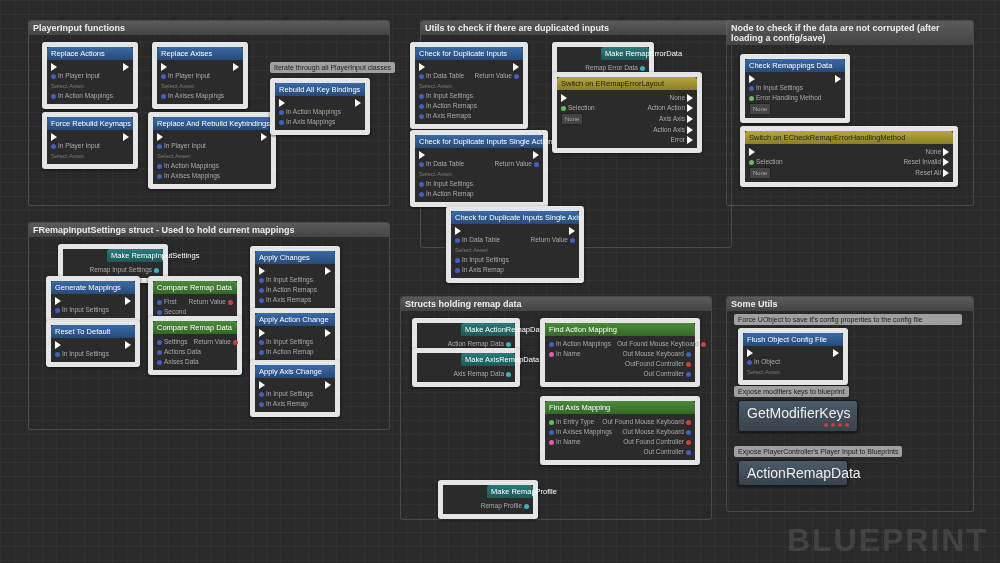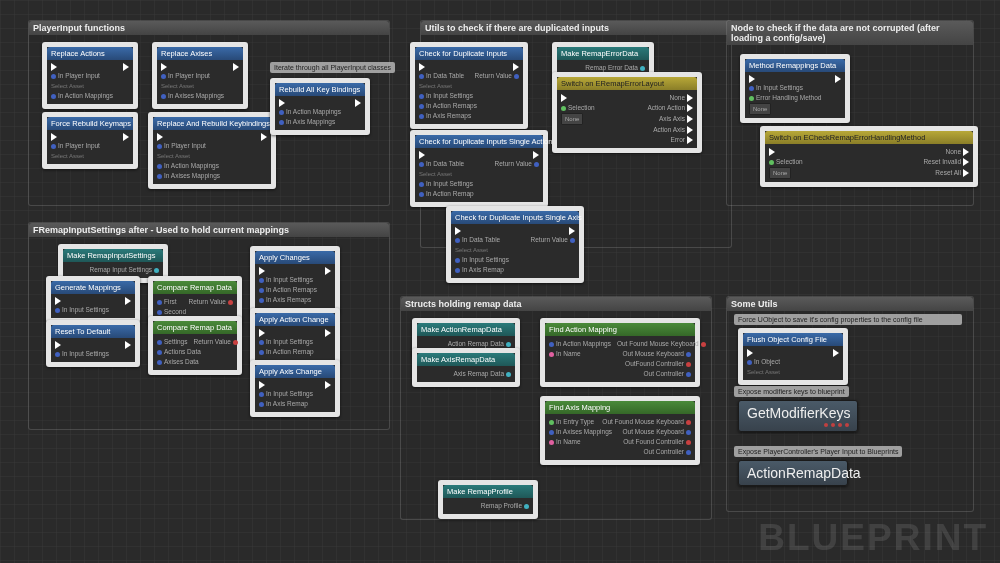--- a/index.html
+++ b/index.html
@@ -56,7 +56,7 @@
   }
   .hdr-blue { background: linear-gradient(#3a6aa8,#284a78); }
   .hdr-green { background: linear-gradient(#4a8a3a,#356828); }
-  .hdr-teal { background: linear-gradient(#2a7a7a,#1f5858); }
+  .hdr-teal { background: linear-gradient(#2a7a7a,#1f5858); margin-left: 44px; }
   .hdr-yellow { background: linear-gradient(#b8a838,#8a7e28); color:#222; }
   .node-body { padding: 3px 4px; }
   .pin-row {

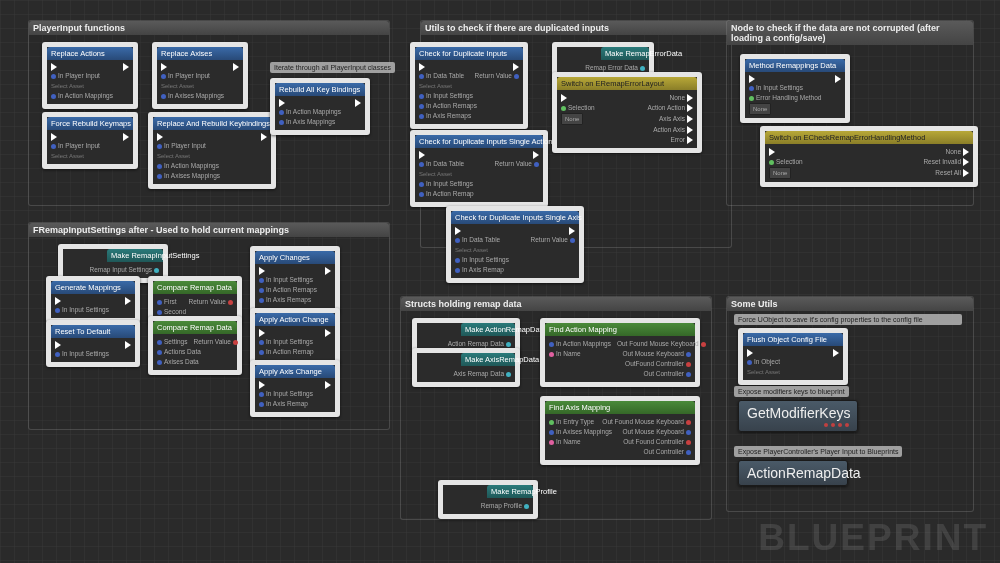--- a/index.html
+++ b/index.html
@@ -631,7 +631,7 @@
 </div>
 
 <div class="node" style="left:740px;top:54px;width:110px;">
-  <div class="node-header hdr-blue">Method Remappings Data</div>
+  <div class="node-header hdr-blue">Check Remappings Data</div>
   <div class="node-body">
     <div class="pin-row">
         <span class="pin-l">

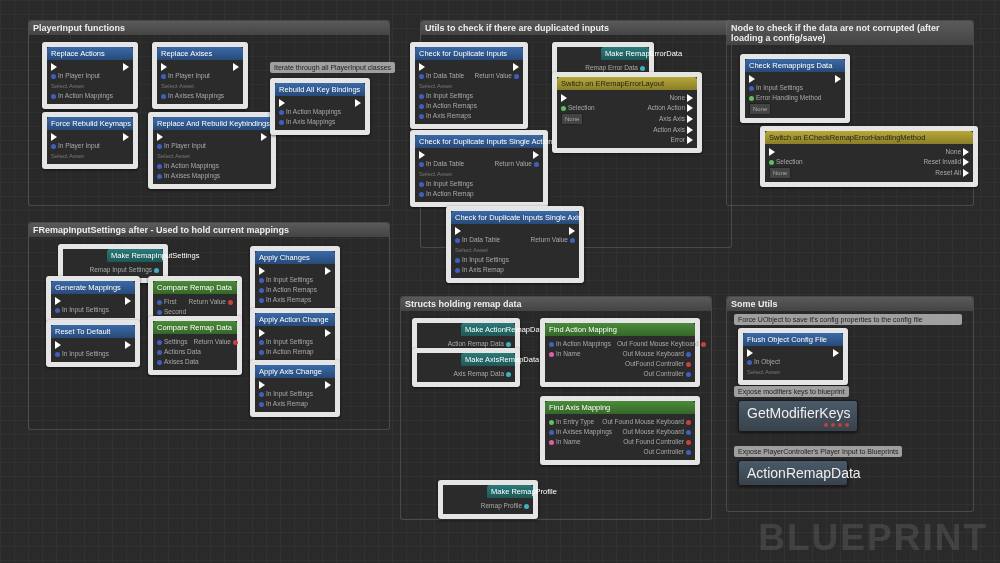--- a/index.html
+++ b/index.html
@@ -661,7 +661,7 @@
   </div>
 </div>
 
-<div class="node" style="left:740px;top:126px;width:218px;margin-left:20px;">
+<div class="node" style="left:740px;top:126px;width:218px;">
   <div class="node-header hdr-yellow">Switch on ECheckRemapErrorHandlingMethod</div>
   <div class="node-body">
     <div class="pin-row">

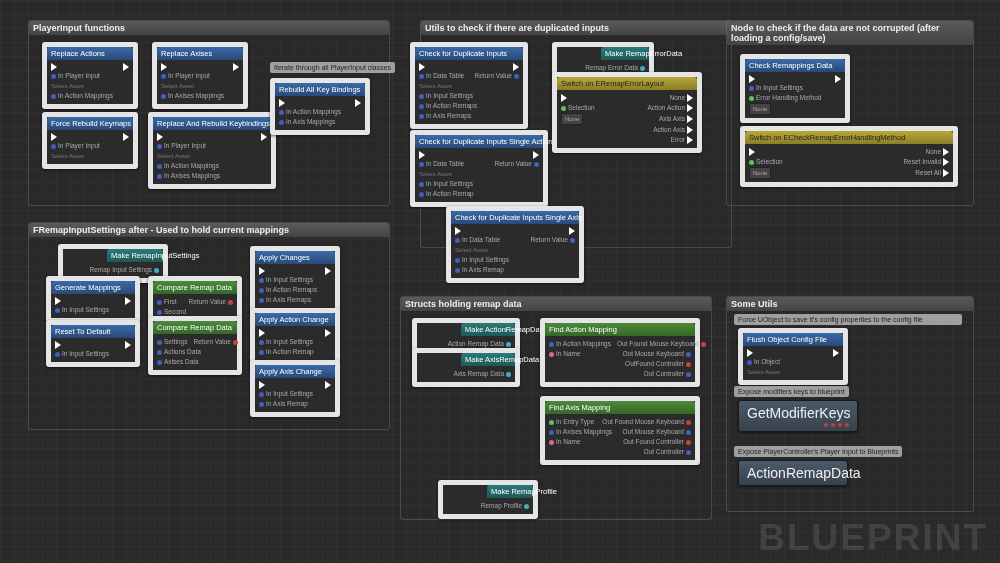--- a/index.html
+++ b/index.html
@@ -252,7 +252,7 @@
 </div>
 
 <div class="group" style="left:28px;top:222px;width:362px;height:208px;">
-  <div class="group-title">FRemapInputSettings after - Used to hold current mappings</div>
+  <div class="group-title">FRemapInputSettings struct - Used to hold current mappings</div>
 </div>
 
 <div class="node" style="left:58px;top:244px;width:110px;">

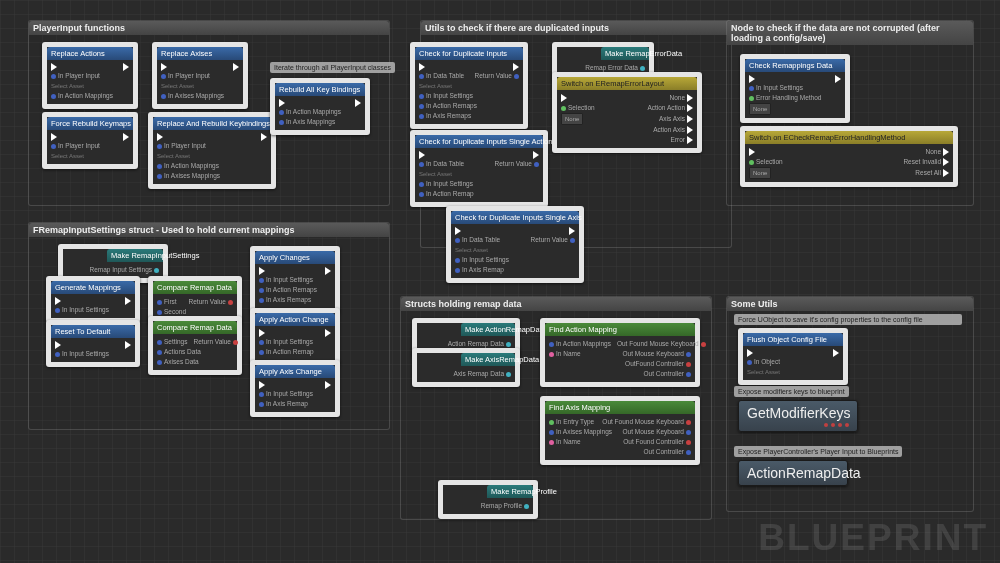--- a/index.html
+++ b/index.html
@@ -83,7 +83,7 @@
     position: absolute;
     right: 12px;
     bottom: 4px;
-    font-size: 37px;
+    font-size: 32px;
     font-weight: bold;
     color: rgba(200,200,200,0.15);
     letter-spacing: 2px;

